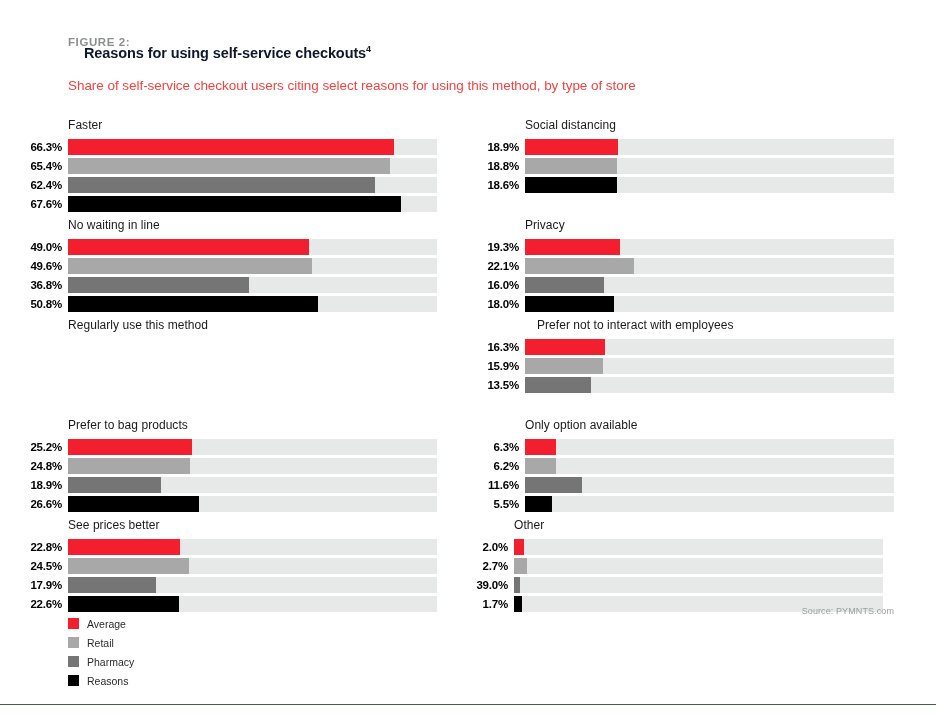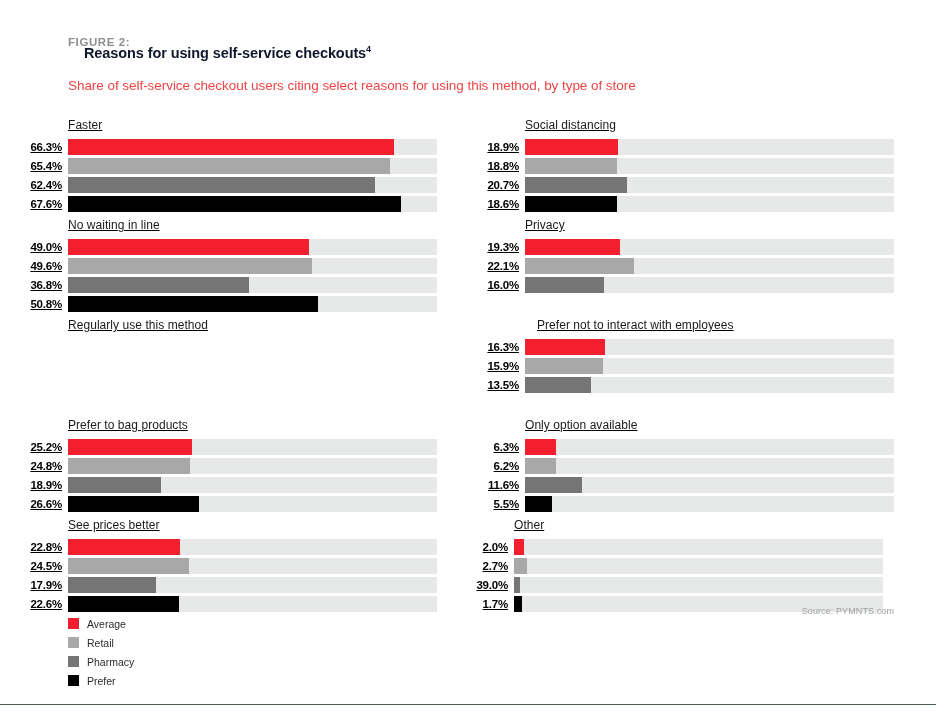--- a/index.html
+++ b/index.html
@@ -57,7 +57,6 @@
   }
   .panel {
     position: absolute;
-    text-decoration: underline;
   }
   .panel-title {
     font-size: 12px;

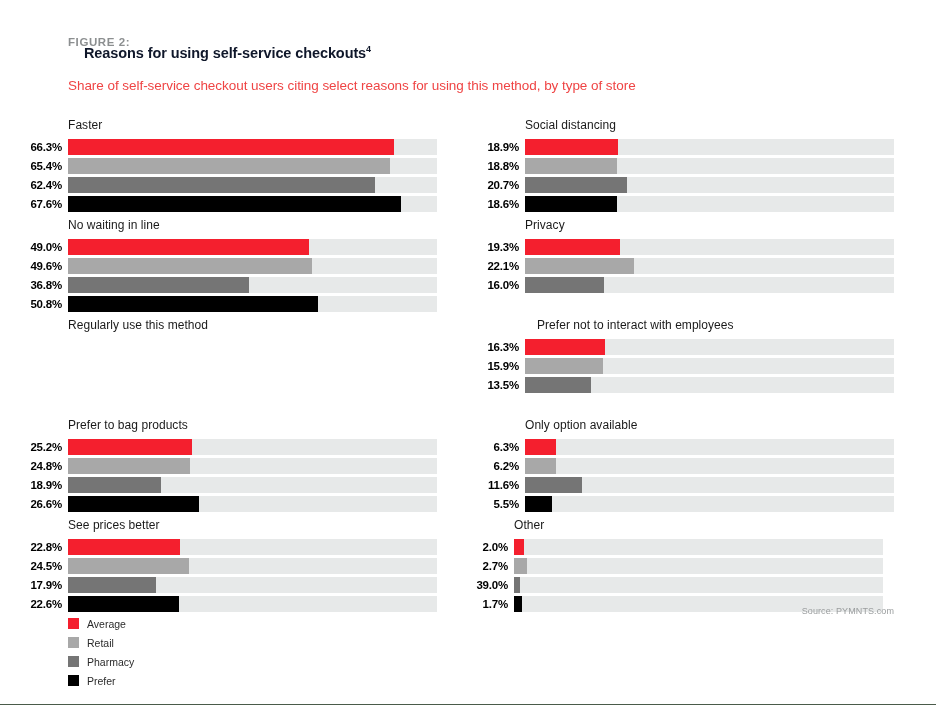--- a/index.html
+++ b/index.html
@@ -279,12 +279,6 @@
             </div>
           </div>
           <div class="row">
-            <div class="row-value">20.7%</div>
-            <div class="track" style="width: 369px; background: rgb(231, 233, 233);">
-              <div class="bar" style="width: 101.844px; background: rgb(117, 117, 117);"></div>
-            </div>
-          </div>
-          <div class="row">
             <div class="row-value">18.6%</div>
             <div class="track" style="width: 369px; background: rgb(231, 233, 233);">
               <div class="bar" style="width: 91.512px; background: rgb(0, 0, 0);"></div>

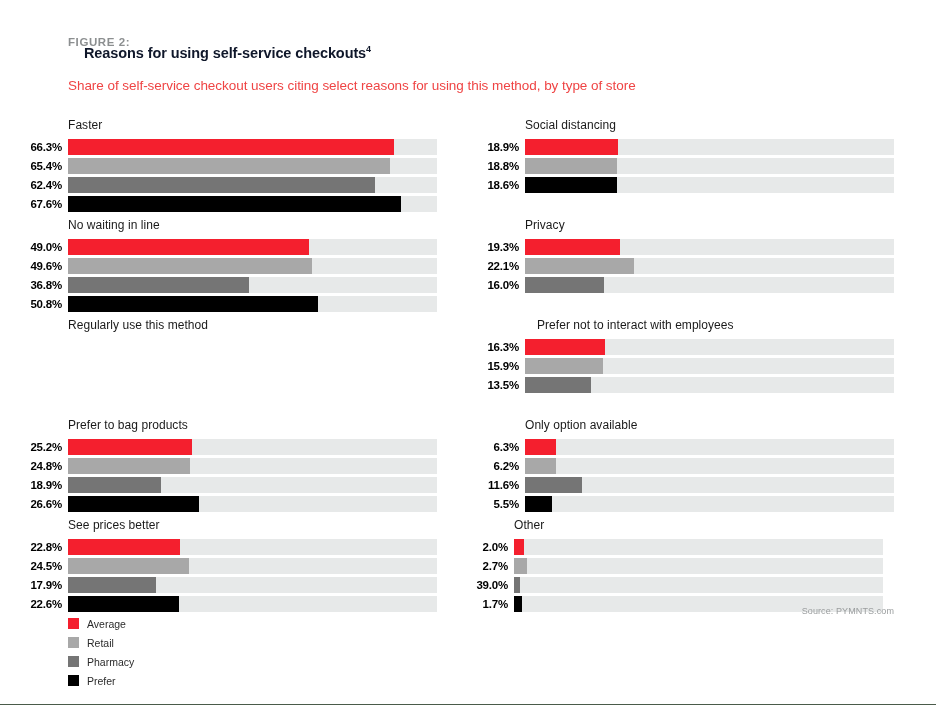--- a/index.html
+++ b/index.html
@@ -307,6 +307,12 @@
               <div class="bar" style="width: 78.72px; background: rgb(117, 117, 117);"></div>
             </div>
           </div>
+          <div class="row">
+            <div class="row-value">18.0%</div>
+            <div class="track" style="width: 369px; background: rgb(231, 233, 233);">
+              <div class="bar" style="width: 88.56px; background: rgb(0, 0, 0);"></div>
+            </div>
+          </div>
         </div>
       </div>
       <div class="panel" style="left: 479px; top: 200px;">

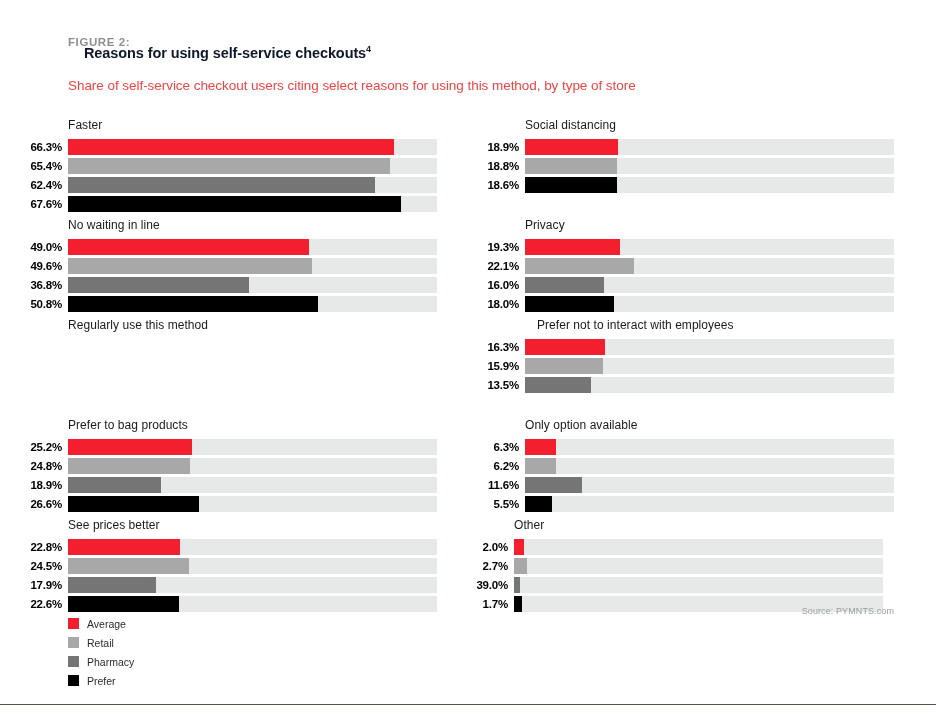--- a/index.html
+++ b/index.html
@@ -415,7 +415,7 @@
       </div>
       <div class="legend-item">
         <span class="legend-swatch" style="background: rgb(0, 0, 0);"></span>
-        <span class="legend-label">Prefer</span>
+        <span class="legend-label">Reasons</span>
       </div>
     </div>
 

